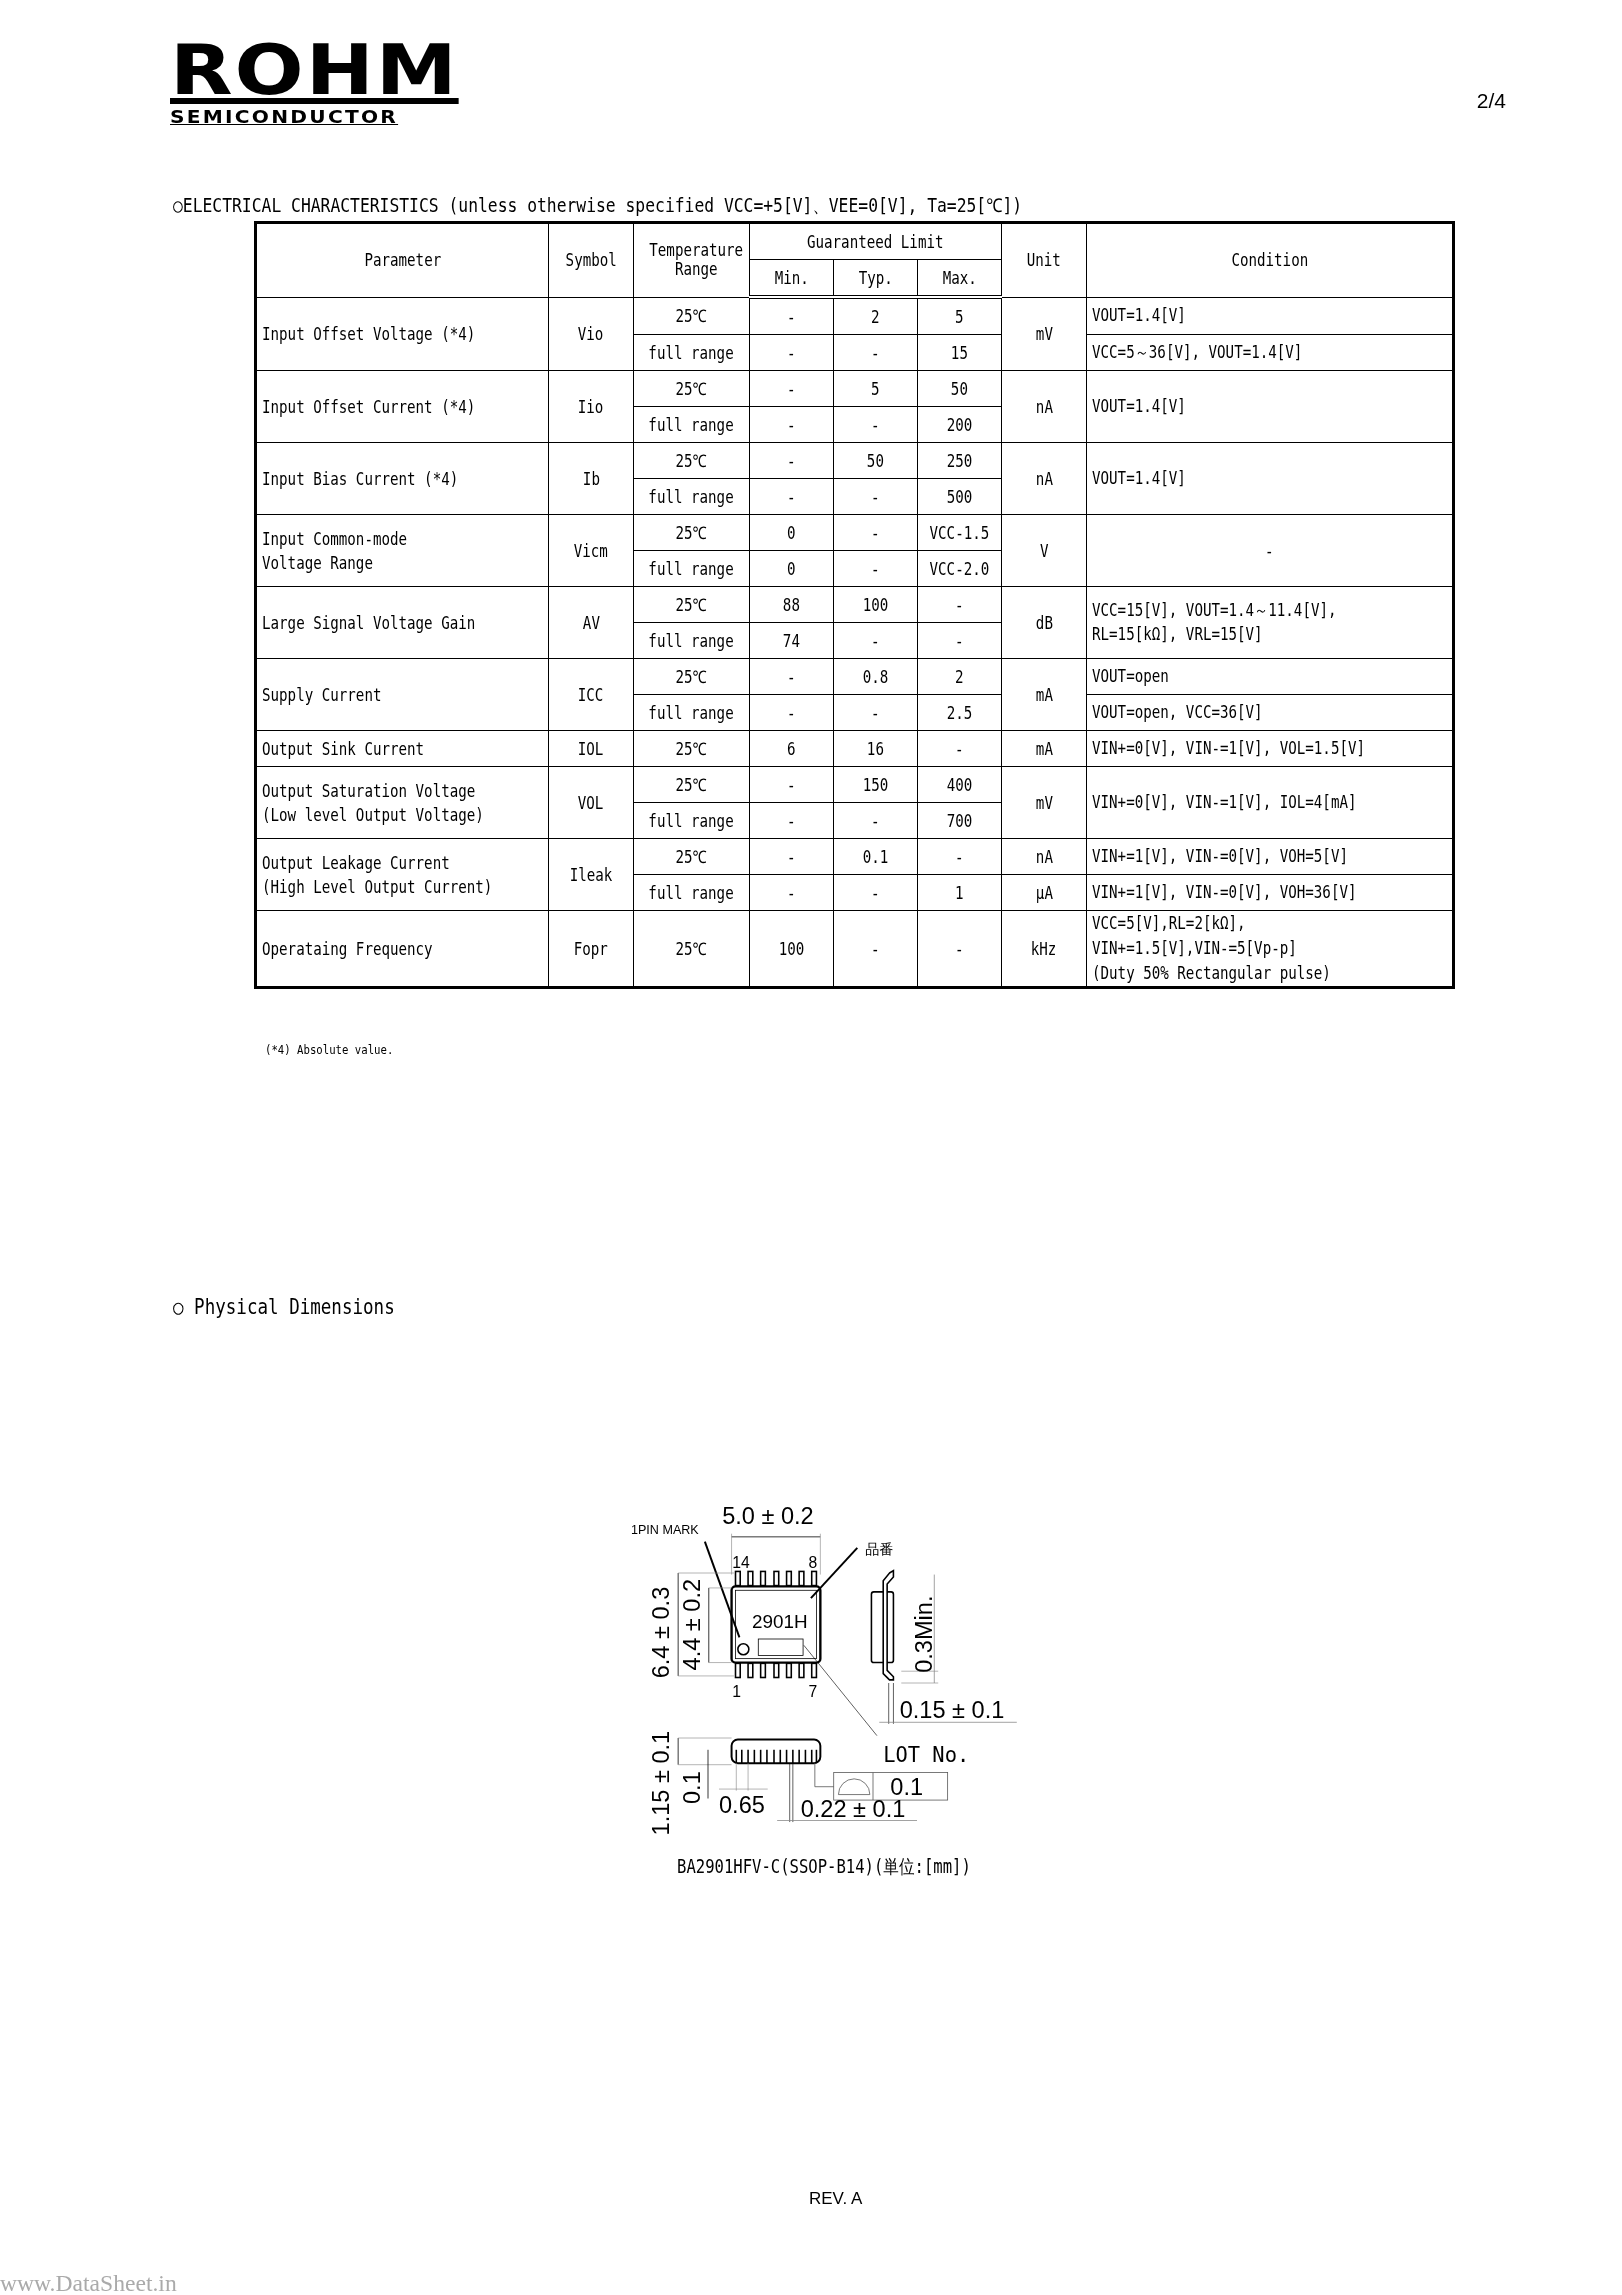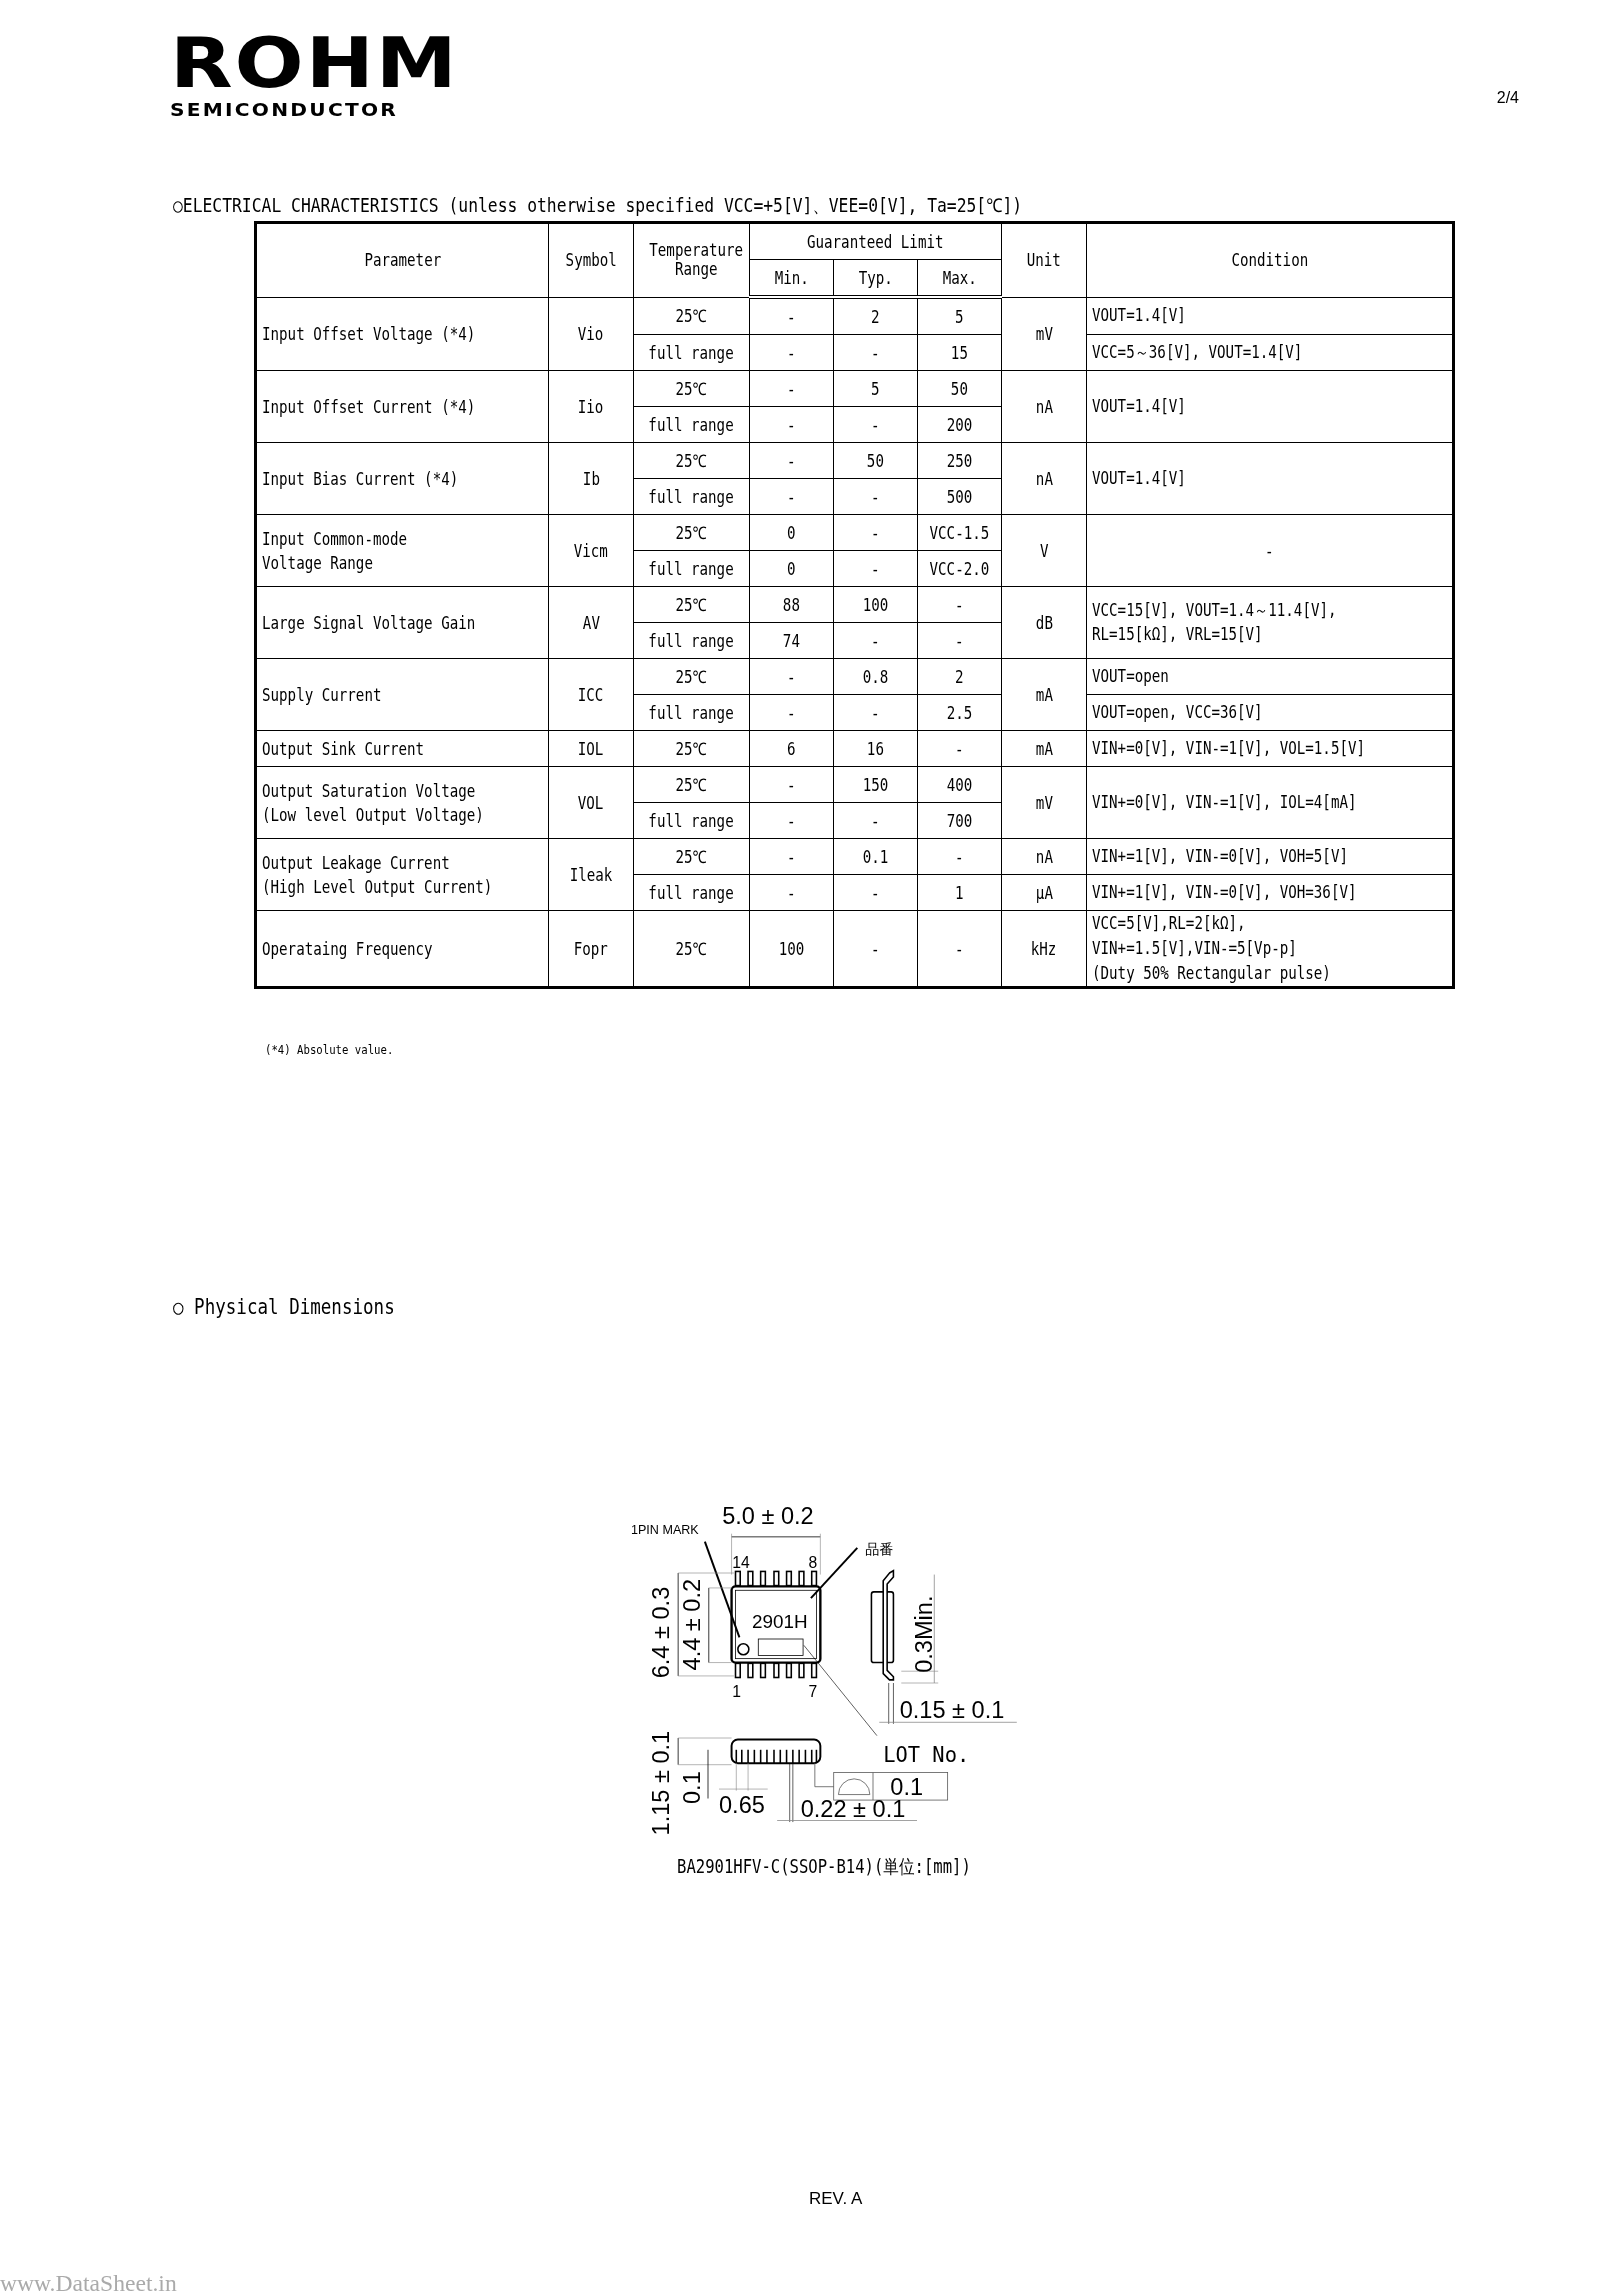--- a/index.html
+++ b/index.html
@@ -4,7 +4,7 @@
 <style>
   html,body{margin:0;padding:0;background:#fff;}
   body{width:1623px;height:2295px;position:relative;overflow:hidden;font-family:"DejaVu Sans Mono","Liberation Mono",monospace;color:#000;}
-  .logo{position:absolute;left:170px;top:33px;}
+  .logo{position:absolute;left:170px;top:40px;text-decoration:underline;}
   .logo-main{font-family:"DejaVu Sans","Liberation Sans",sans-serif;font-weight:900;font-size:69px;line-height:60px;letter-spacing:1.6px;transform:scaleX(1.18);transform-origin:left top;display:block;}
   .logo-sub{font-family:"DejaVu Sans","Liberation Sans",sans-serif;font-weight:900;font-size:18px;letter-spacing:2px;display:block;margin-top:6.3px;transform:scaleX(1.12);transform-origin:left top;}
   .page-num{position:absolute;right:104px;top:89px;font-family:"Liberation Sans",sans-serif;font-size:16px;}

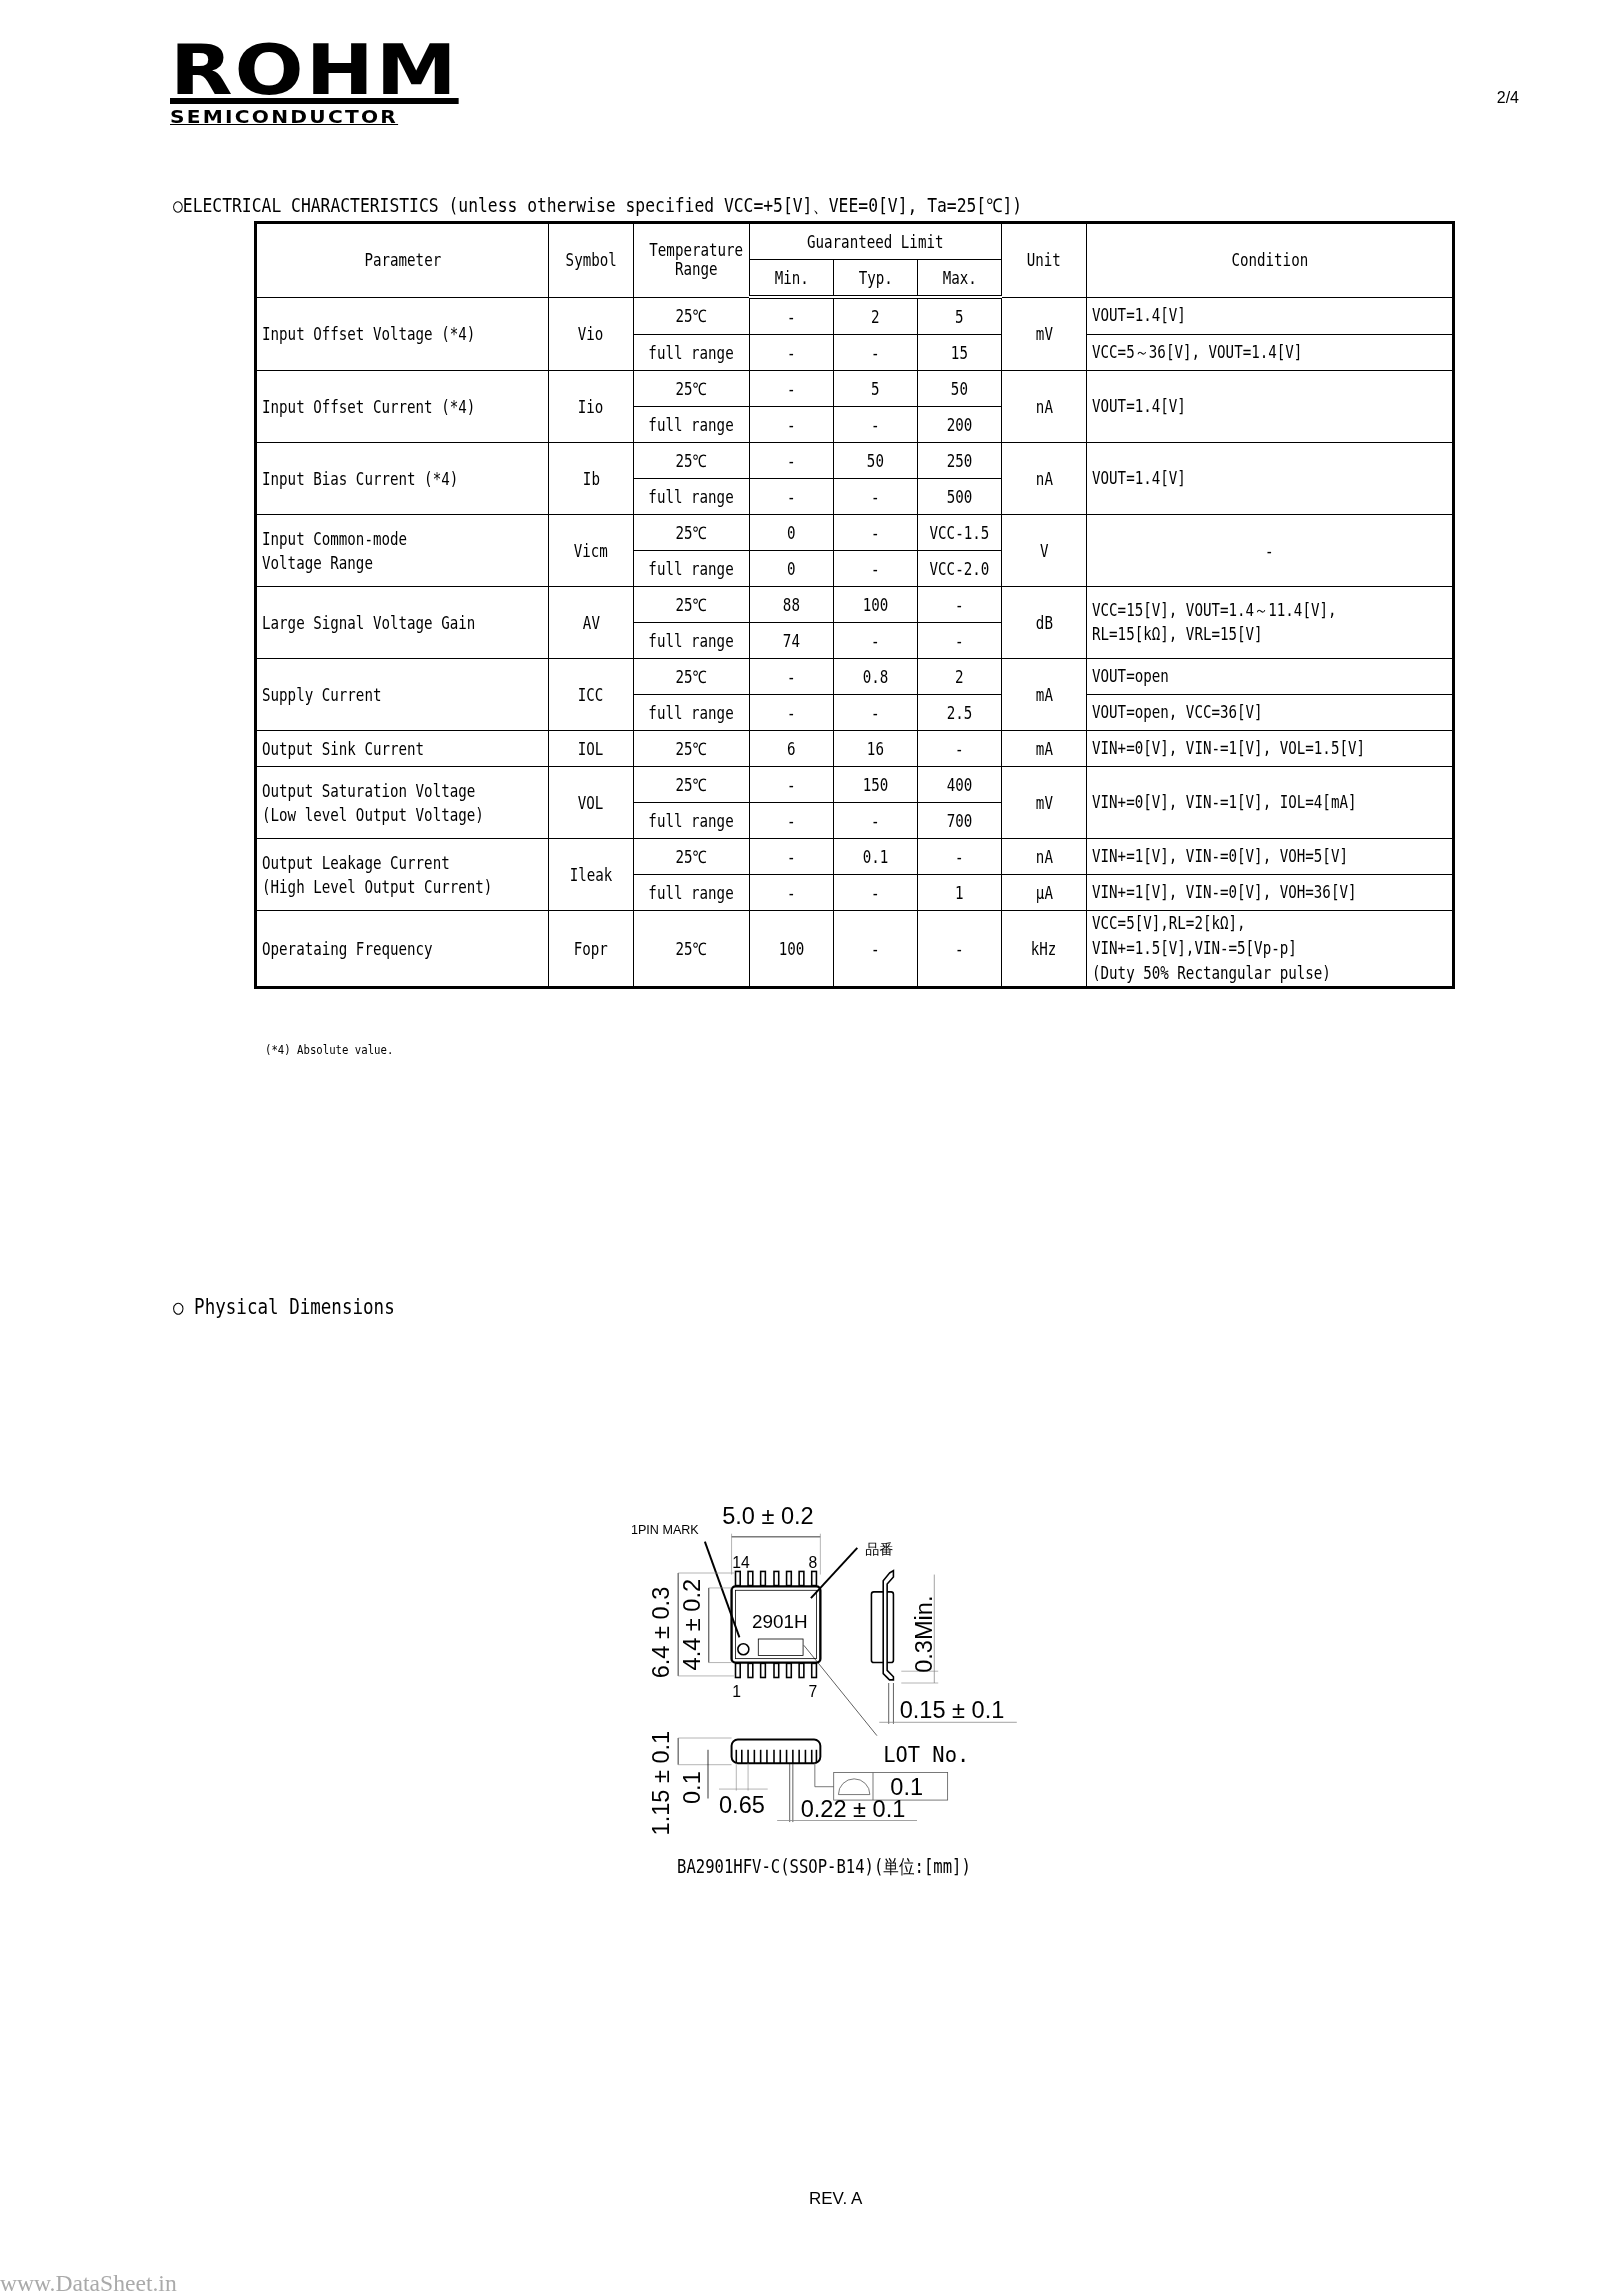--- a/index.html
+++ b/index.html
@@ -7,7 +7,7 @@
   .logo{position:absolute;left:170px;top:40px;text-decoration:underline;}
   .logo-main{font-family:"DejaVu Sans","Liberation Sans",sans-serif;font-weight:900;font-size:69px;line-height:60px;letter-spacing:1.6px;transform:scaleX(1.18);transform-origin:left top;display:block;}
   .logo-sub{font-family:"DejaVu Sans","Liberation Sans",sans-serif;font-weight:900;font-size:18px;letter-spacing:2px;display:block;margin-top:6.3px;transform:scaleX(1.12);transform-origin:left top;}
-  .page-num{position:absolute;right:104px;top:89px;font-family:"Liberation Sans",sans-serif;font-size:16px;}
+  .page-num{position:absolute;right:117px;top:89px;font-family:"Liberation Sans",sans-serif;font-size:21px;}
   .section-title{position:absolute;left:173px;font-size:19px;letter-spacing:0px;white-space:nowrap;transform:scaleX(0.86);transform-origin:left top;}
   table.ec{position:absolute;left:254px;top:221px;width:1198px;border-collapse:collapse;table-layout:fixed;border:3.9px solid #000;}
   table.ec td,table.ec th{border:1.6px solid #000;font-weight:normal;font-size:17.3px;padding:0 4.7px;height:35px;text-align:center;white-space:nowrap;overflow:hidden;}

